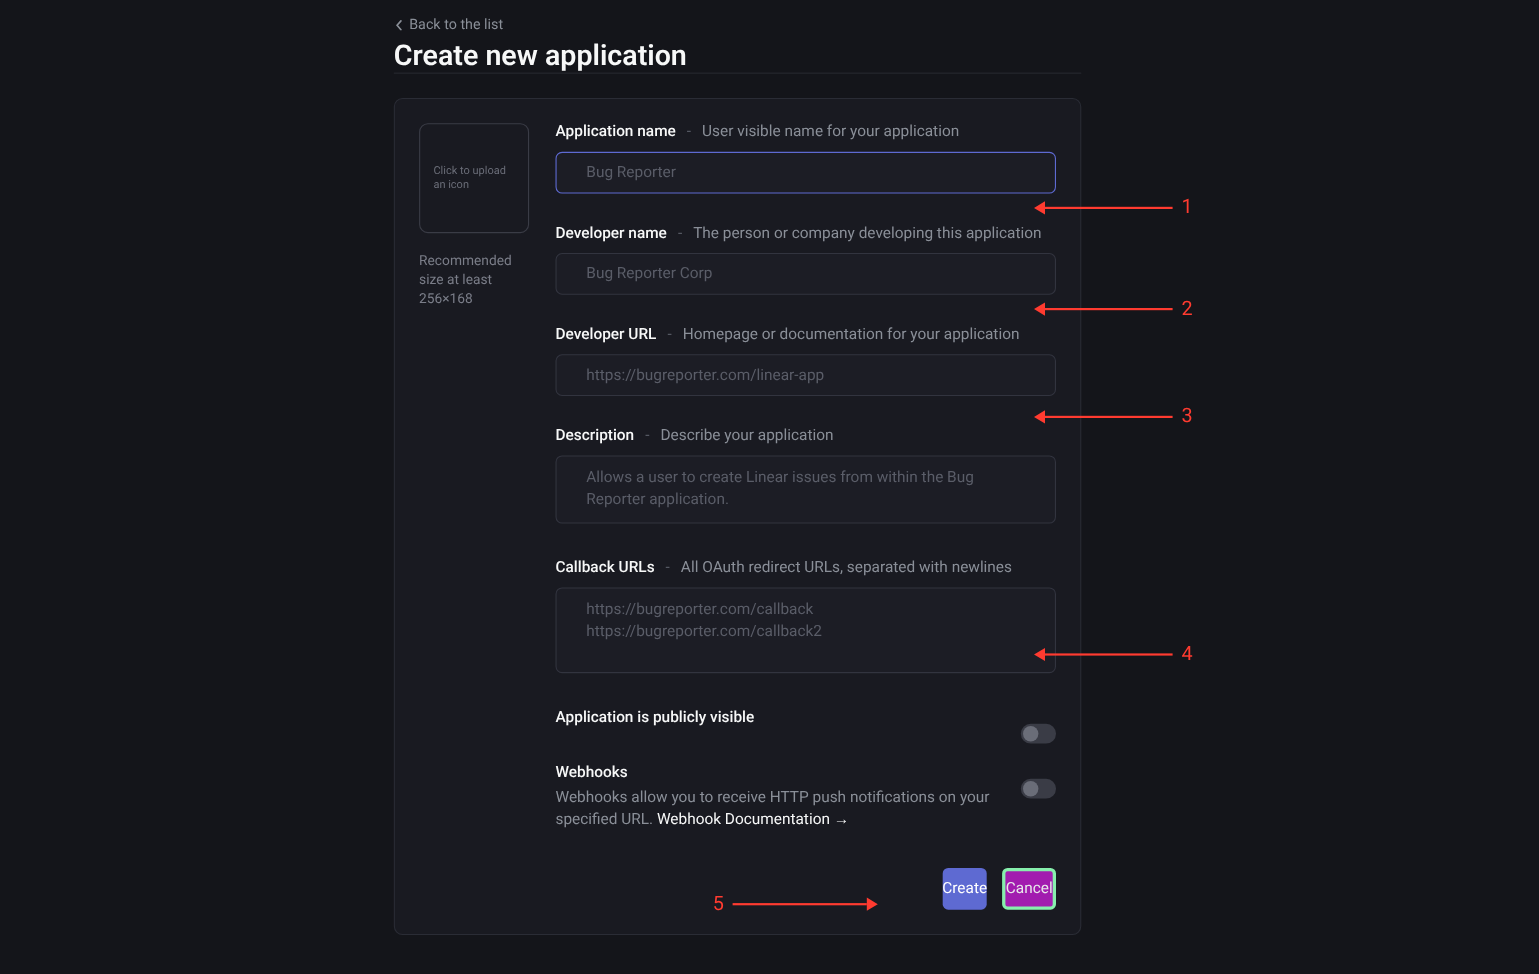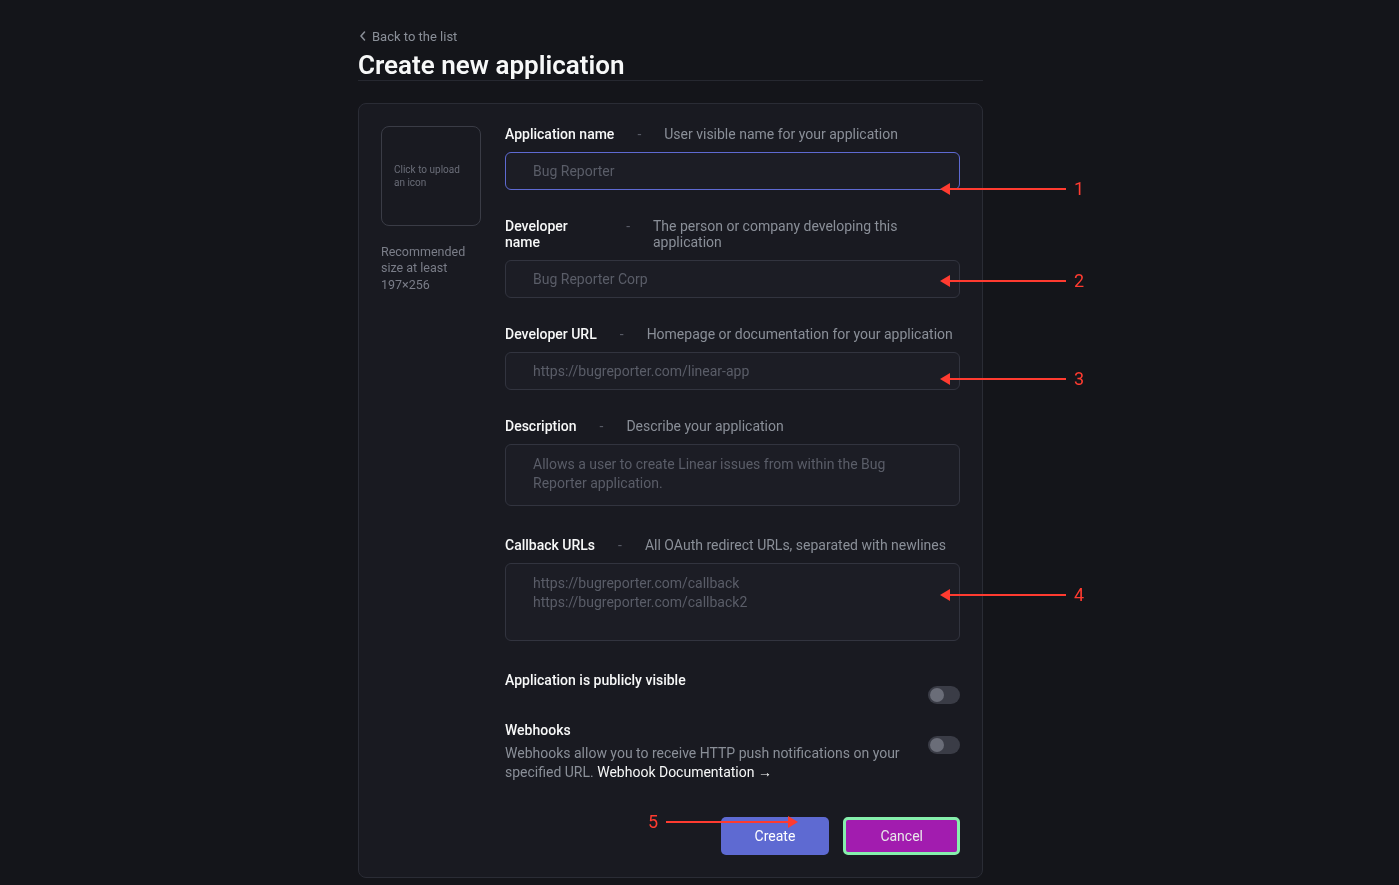--- a/index.html
+++ b/index.html
@@ -17,7 +17,6 @@
       width: 625px;
       margin-left: 358px;
       padding-top: 15px;
-      margin-top: 13px;
     }
     .back-link {
       display: inline-flex;

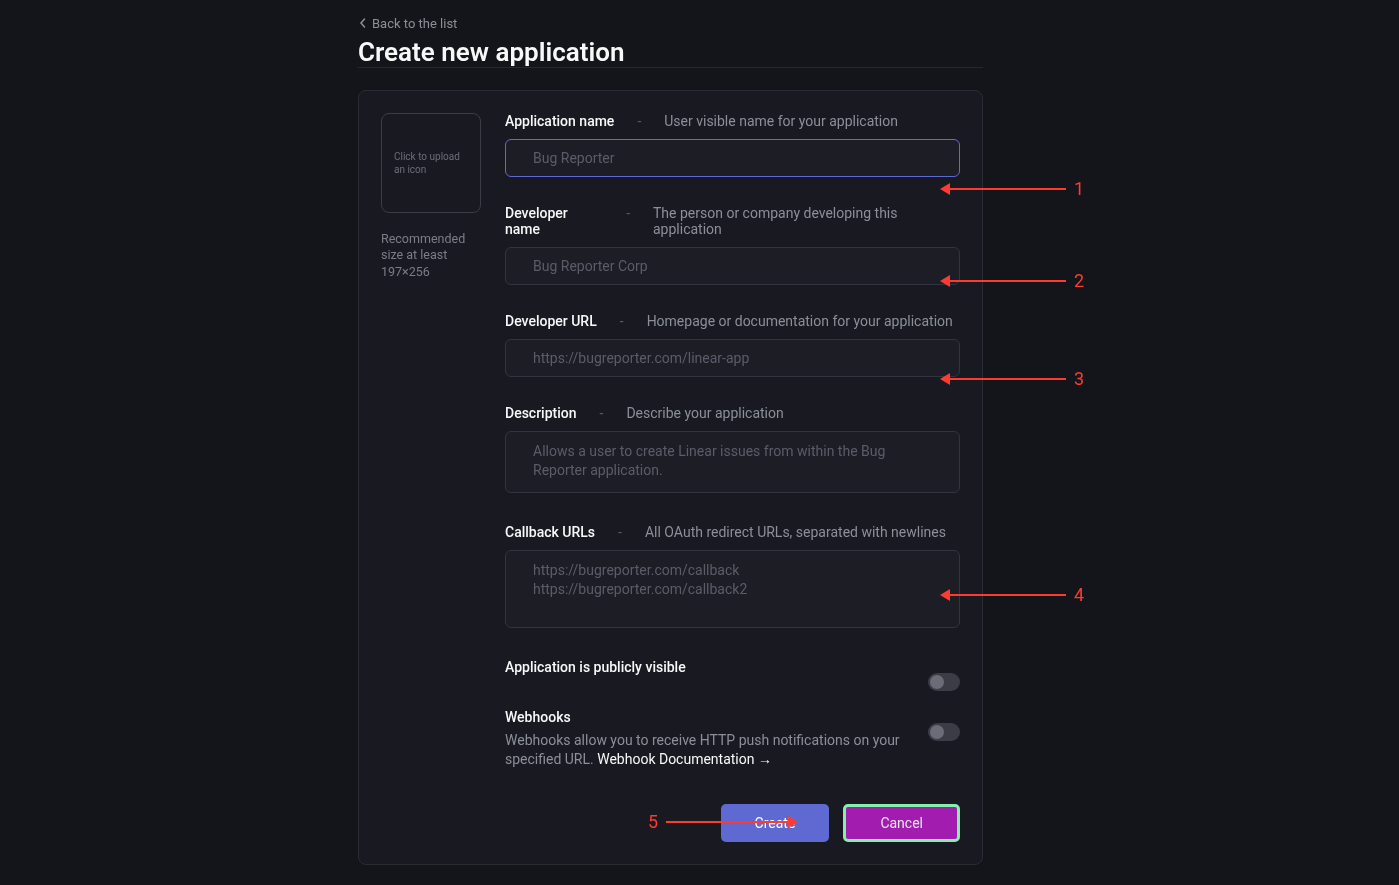--- a/index.html
+++ b/index.html
@@ -69,7 +69,7 @@
     .field-label-row {
       display: flex;
       align-items: baseline;
-      gap: 23px;
+      gap: 10px;
       margin-bottom: 10px;
     }
     .field-label { color: #f7f8f8; font-weight: 500; font-size: 14px; }

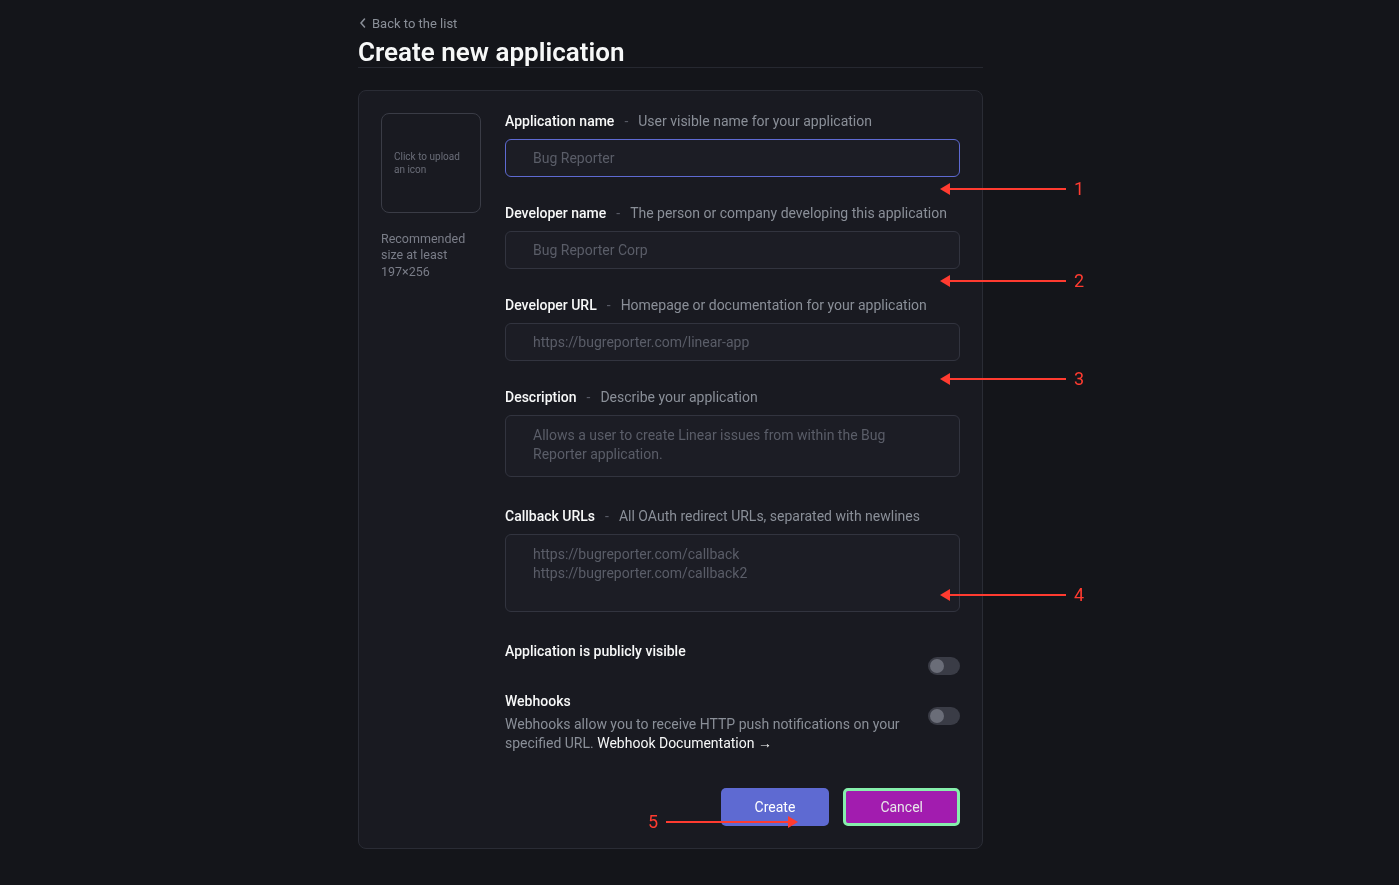--- a/index.html
+++ b/index.html
@@ -179,7 +179,7 @@
       <div class="icon-upload">
         <span>Click to upload an icon</span>
       </div>
-      <div class="icon-note">Recommended size at least 197×256</div>
+      <div class="icon-note">Recommended size at least 256×168</div>
     </div>
 
     <div class="fields-col">

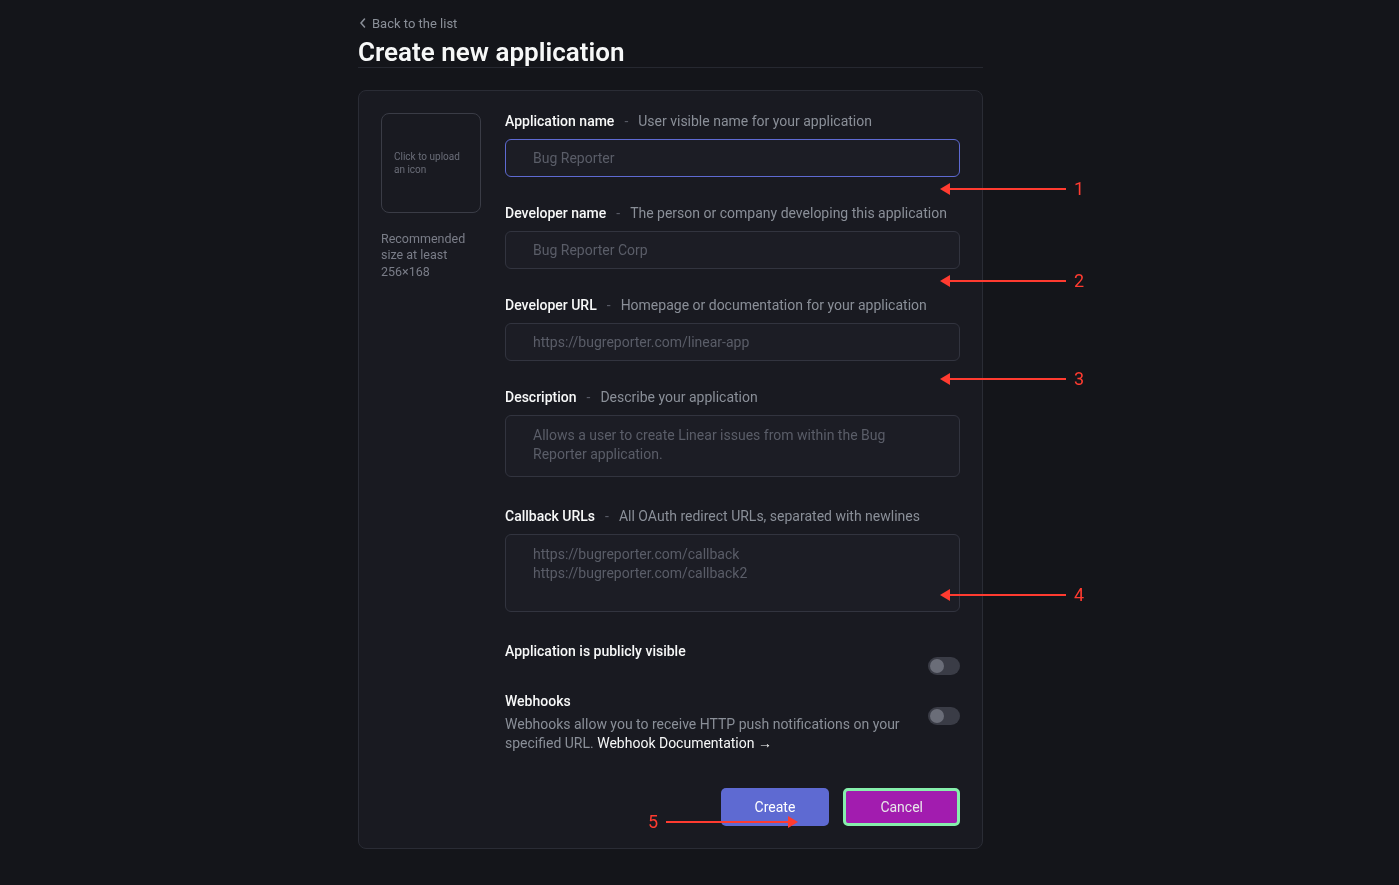--- a/index.html
+++ b/index.html
@@ -126,7 +126,7 @@
       margin-top: 6px;
     }
     .btn {
-      padding: 8px 34px;
+      padding: 8px 0;
       border-radius: 5px;
       border: none;
       font-size: 14px;

